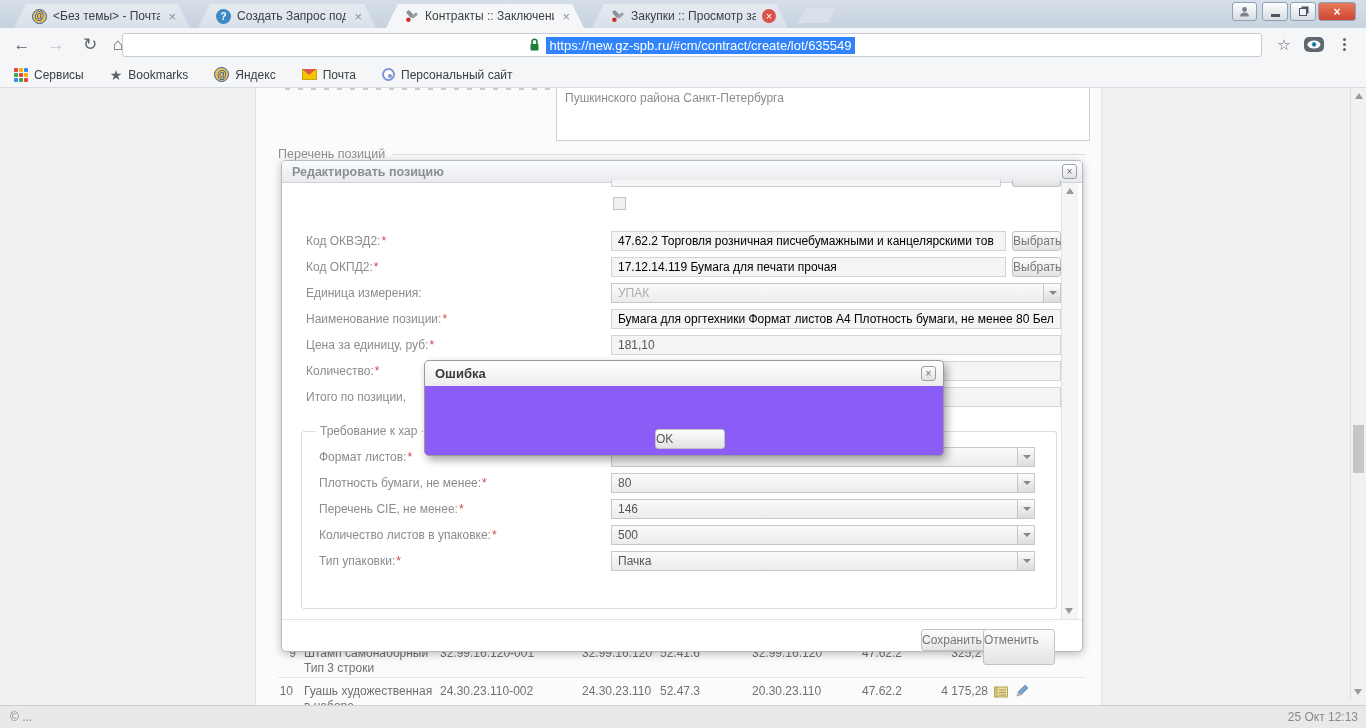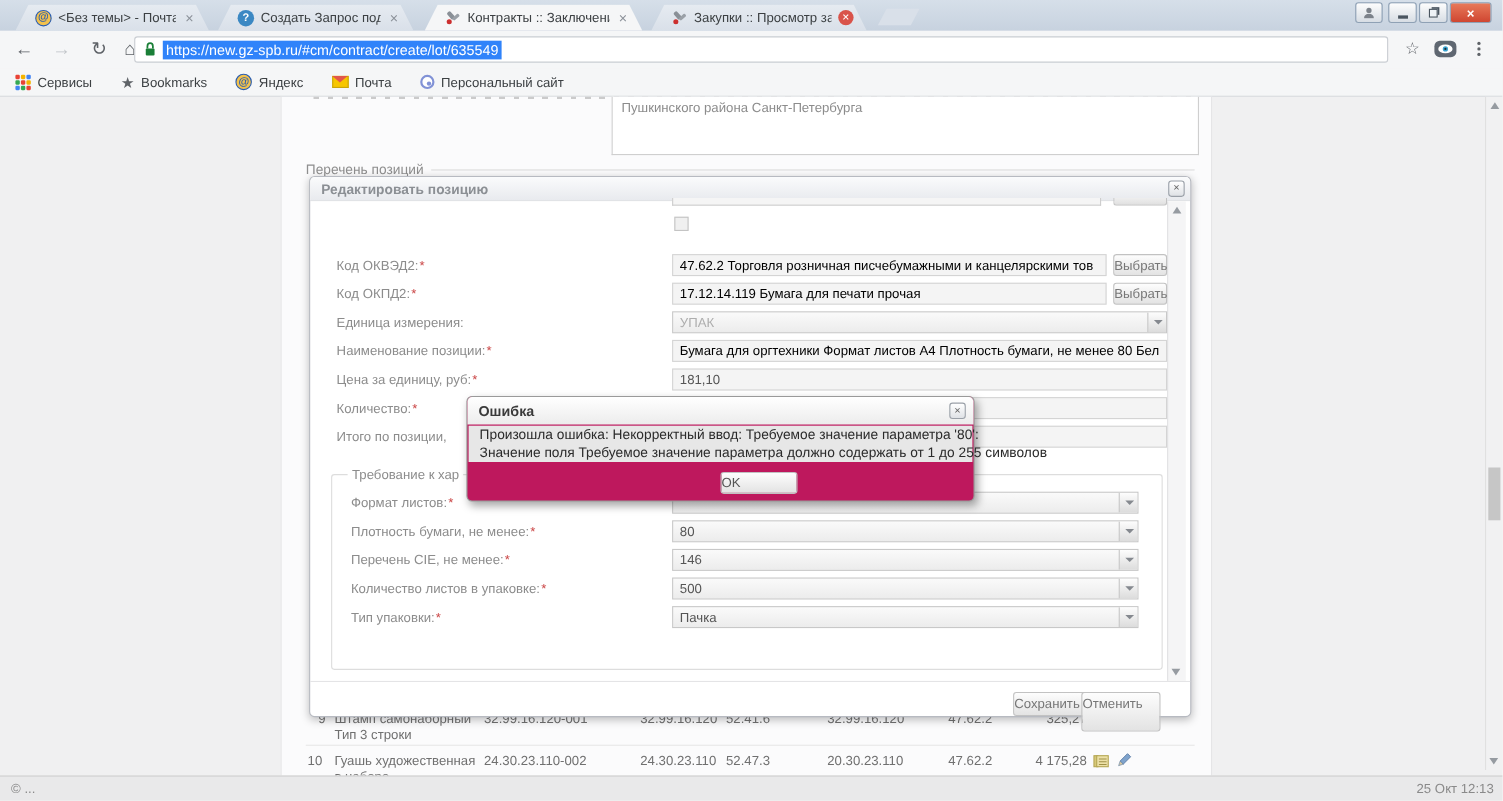--- a/index.html
+++ b/index.html
@@ -36,7 +36,7 @@
             text-align:center; line-height:24px; }
   .navbtn.disabled { color:#c1c5c9; }
   .urlbar { left:122px; top:33px; width:1140px; height:24px; background:#fff;
-            border:1px solid #c9cdd2; border-radius:3px; display:flex; align-items:center; padding:0 8px; gap:6px; }
+            border:1px solid #c9cdd2; border-radius:3px; display:flex; align-items:center; padding:0 8px; gap:6px;justify-content:center; }
   .urlsel { background:#3083fa; color:#fff; font-size:13px; padding:1px 3px; white-space:nowrap; }
   .dots { display:flex; flex-direction:column; gap:2px; align-items:center; }
   .dots i { width:3px; height:3px; border-radius:50%; background:#5f6368; }

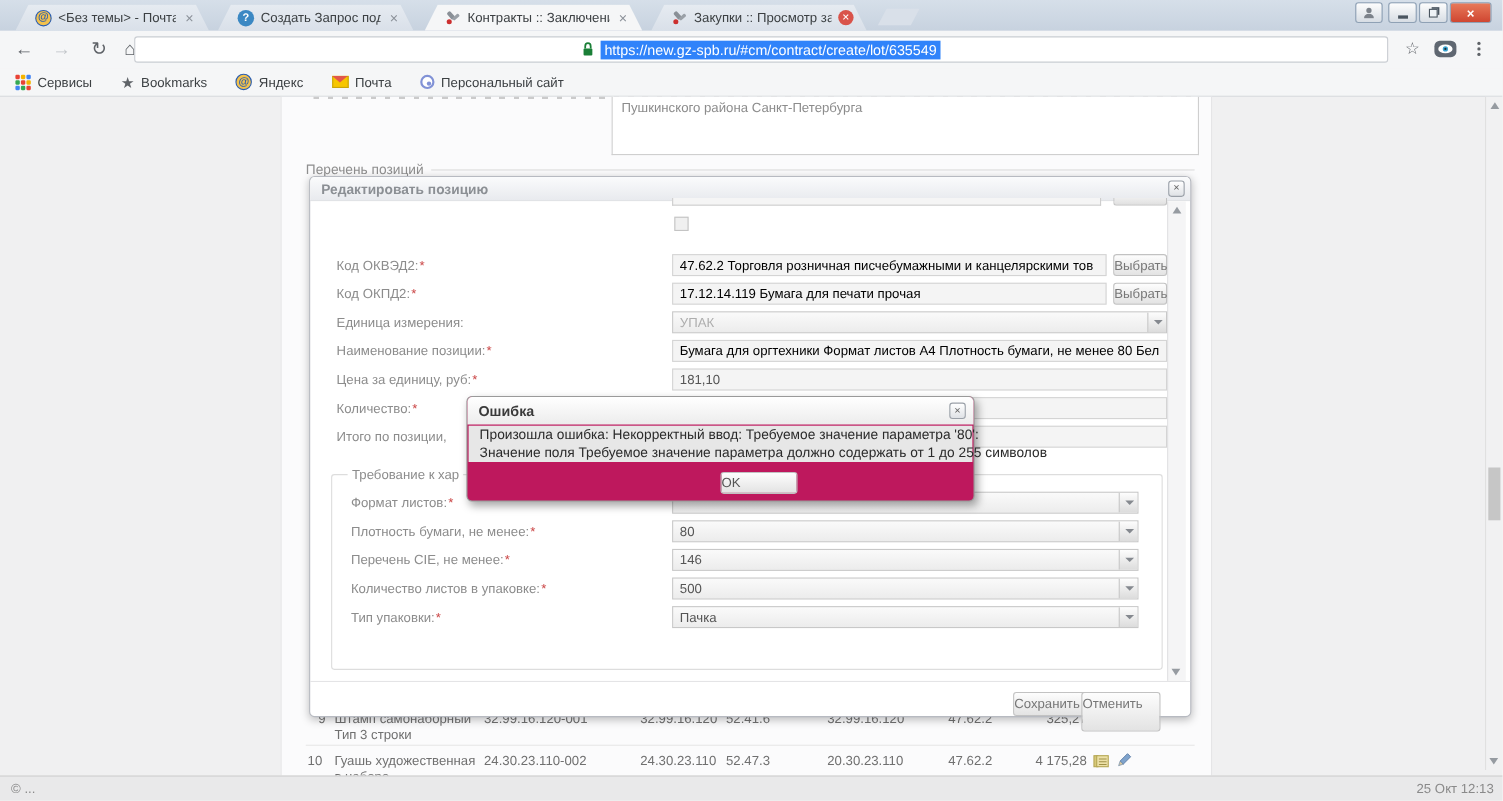--- a/index.html
+++ b/index.html
@@ -111,7 +111,7 @@
   .mfootline { position:absolute; left:0; top:458px; width:100%; height:1px; background:#e4e4e6; }
 
   
-  .errdlg { left:424px; top:360px; width:462px; height:96px; background:#be185d;
+  .errdlg { left:424px; top:360px; width:520px; height:96px; background:#8b5cf6;
             border:1px solid #9a9a9a; border-radius:5px; box-shadow:3px 4px 8px rgba(0,0,0,.35); z-index:10; }
   .ehead { position:absolute; left:0; top:0; width:100%; height:25px;
            background:linear-gradient(#ffffff,#ececec); border-radius:4px 4px 0 0; }

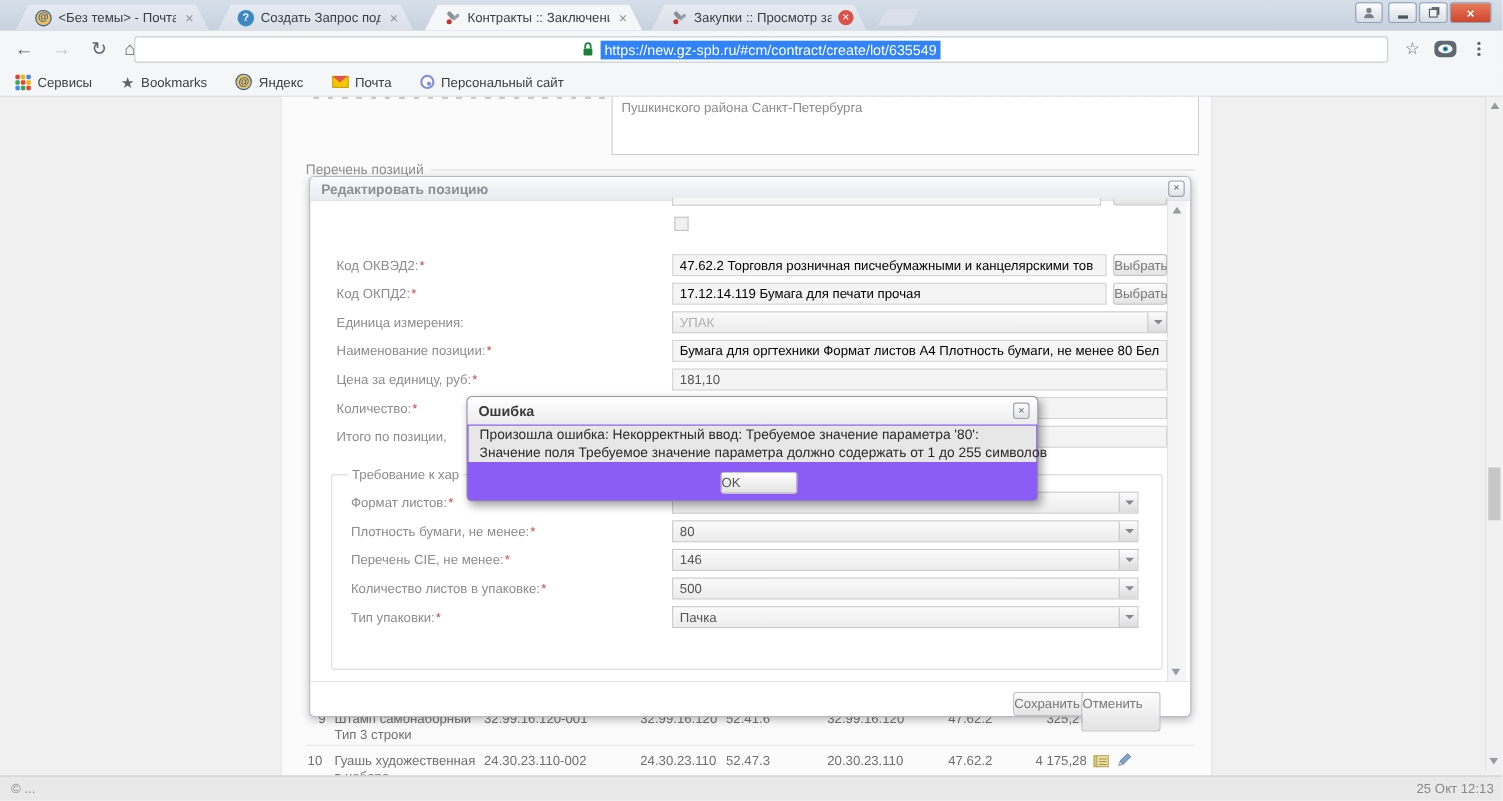--- a/index.html
+++ b/index.html
@@ -369,10 +369,6 @@
     <span class="etitle">Ошибка</span>
     <span class="xbtn" style="right:7px;top:5px">×</span>
   </div>
-  <div class="eband">
-    <div>Произошла ошибка: Некорректный ввод: Требуемое значение параметра '80':</div>
-    <div>Значение поля Требуемое значение параметра должно содержать от 1 до 255 символов</div>
-  </div>
   <div class="btn okbtn">OK</div>
 </div>
 

